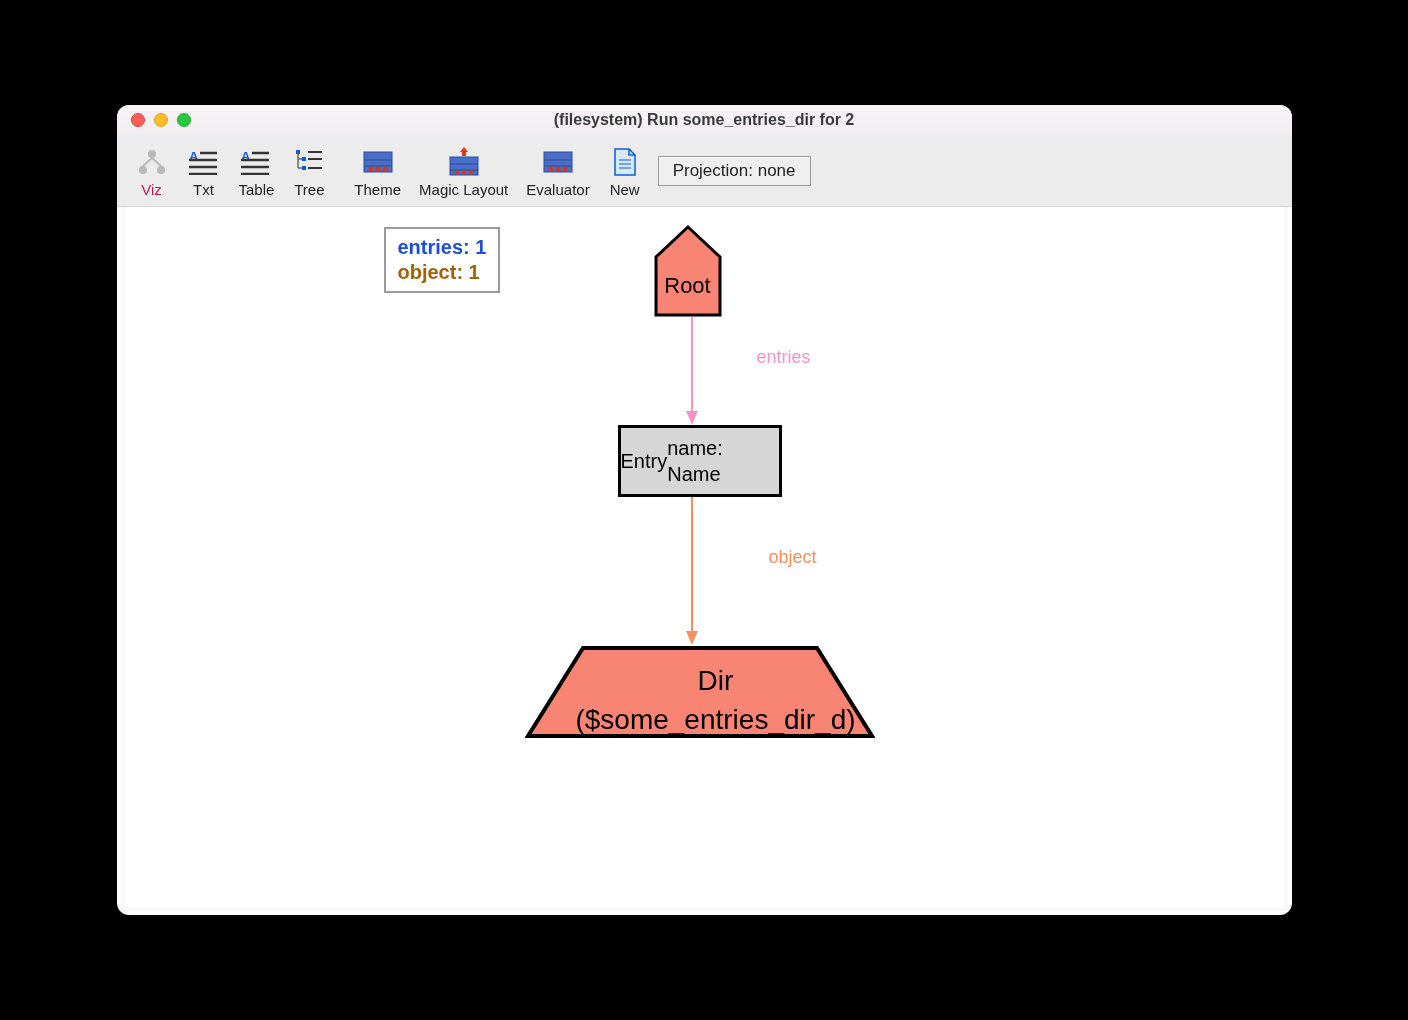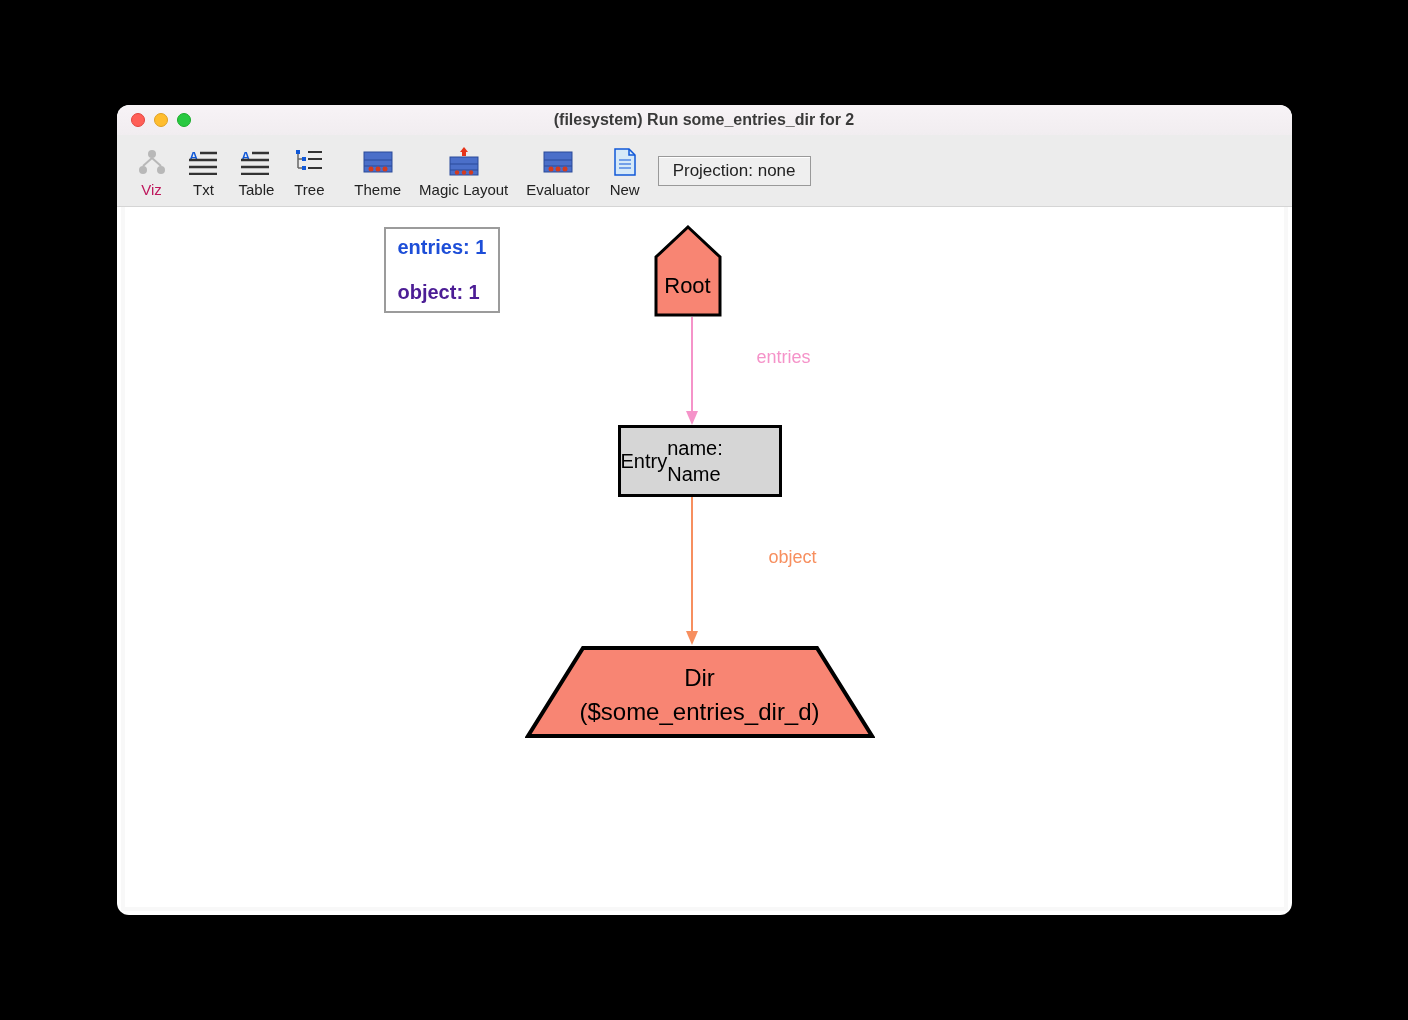--- a/index.html
+++ b/index.html
@@ -114,7 +114,7 @@
       line-height: 1.25;
     }
     .legend .row1 { color: #1d4ed8; font-weight: 600; }
-    .legend .row2 { color: #4c1d95; font-weight: 600; margin-top: 20px; }
+    .legend .row2 { color: #a16207; font-weight: 600; }
     .node-root {
       position: absolute;
       left: 528px; top: 18px;

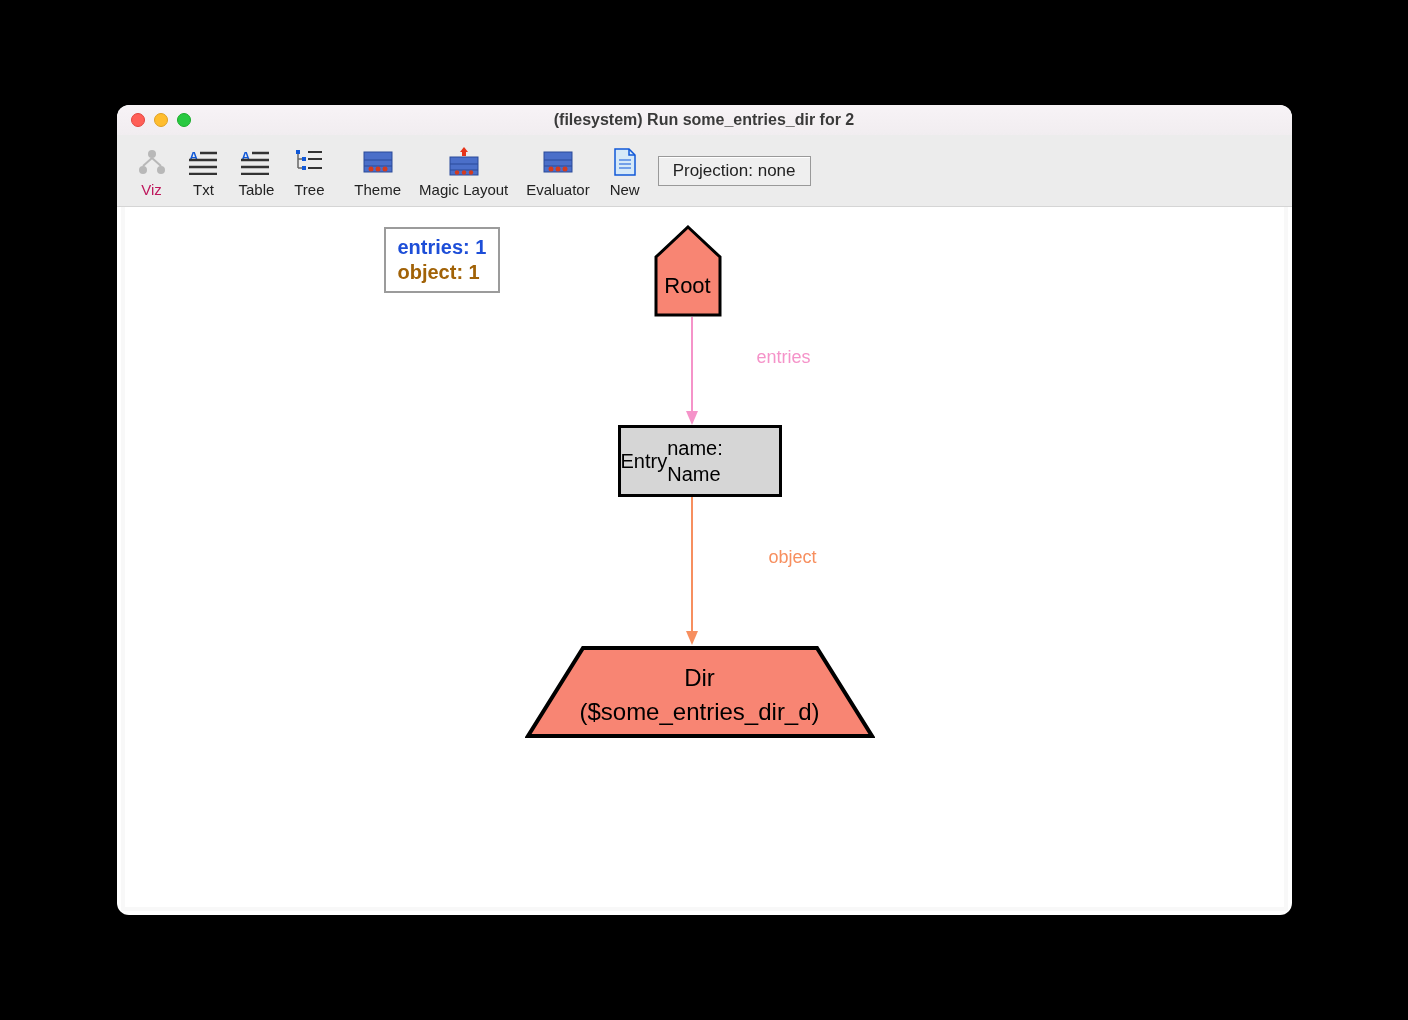--- a/index.html
+++ b/index.html
@@ -140,10 +140,10 @@
     }
     .dir-text {
       position: absolute;
-      left: 0; top: 16px;
+      left: 16px; top: 16px;
       width: 100%;
       text-align: center;
-      font-size: 24px;
+      font-size: 28px;
       line-height: 1.4;
     }
     .edge-label {

